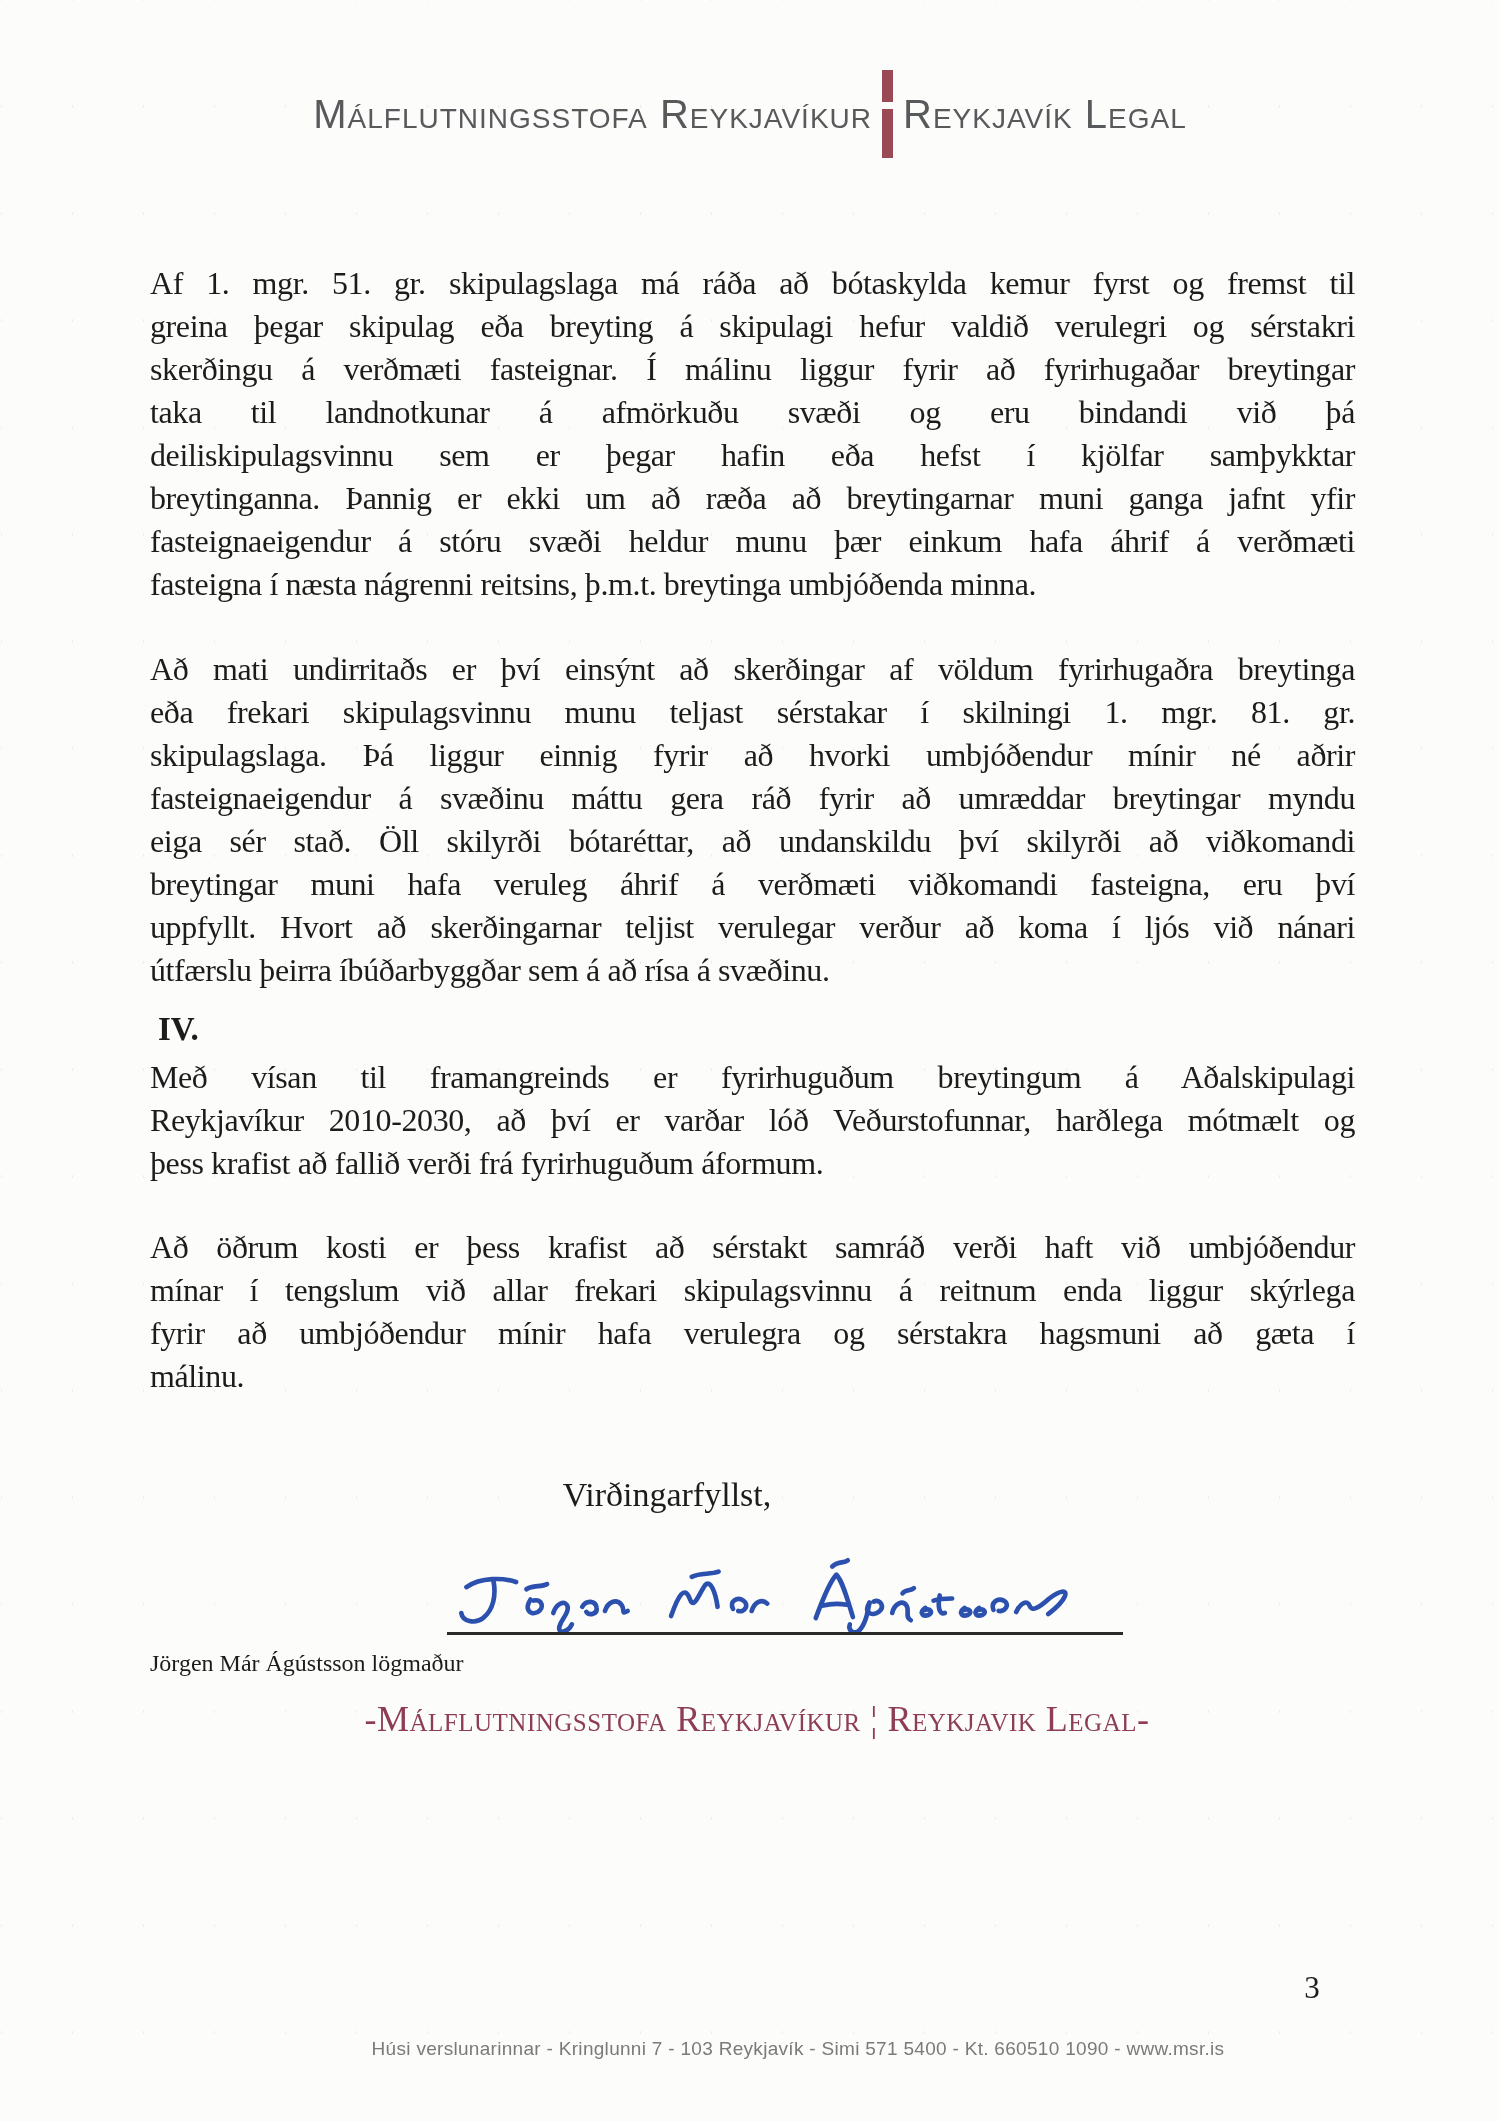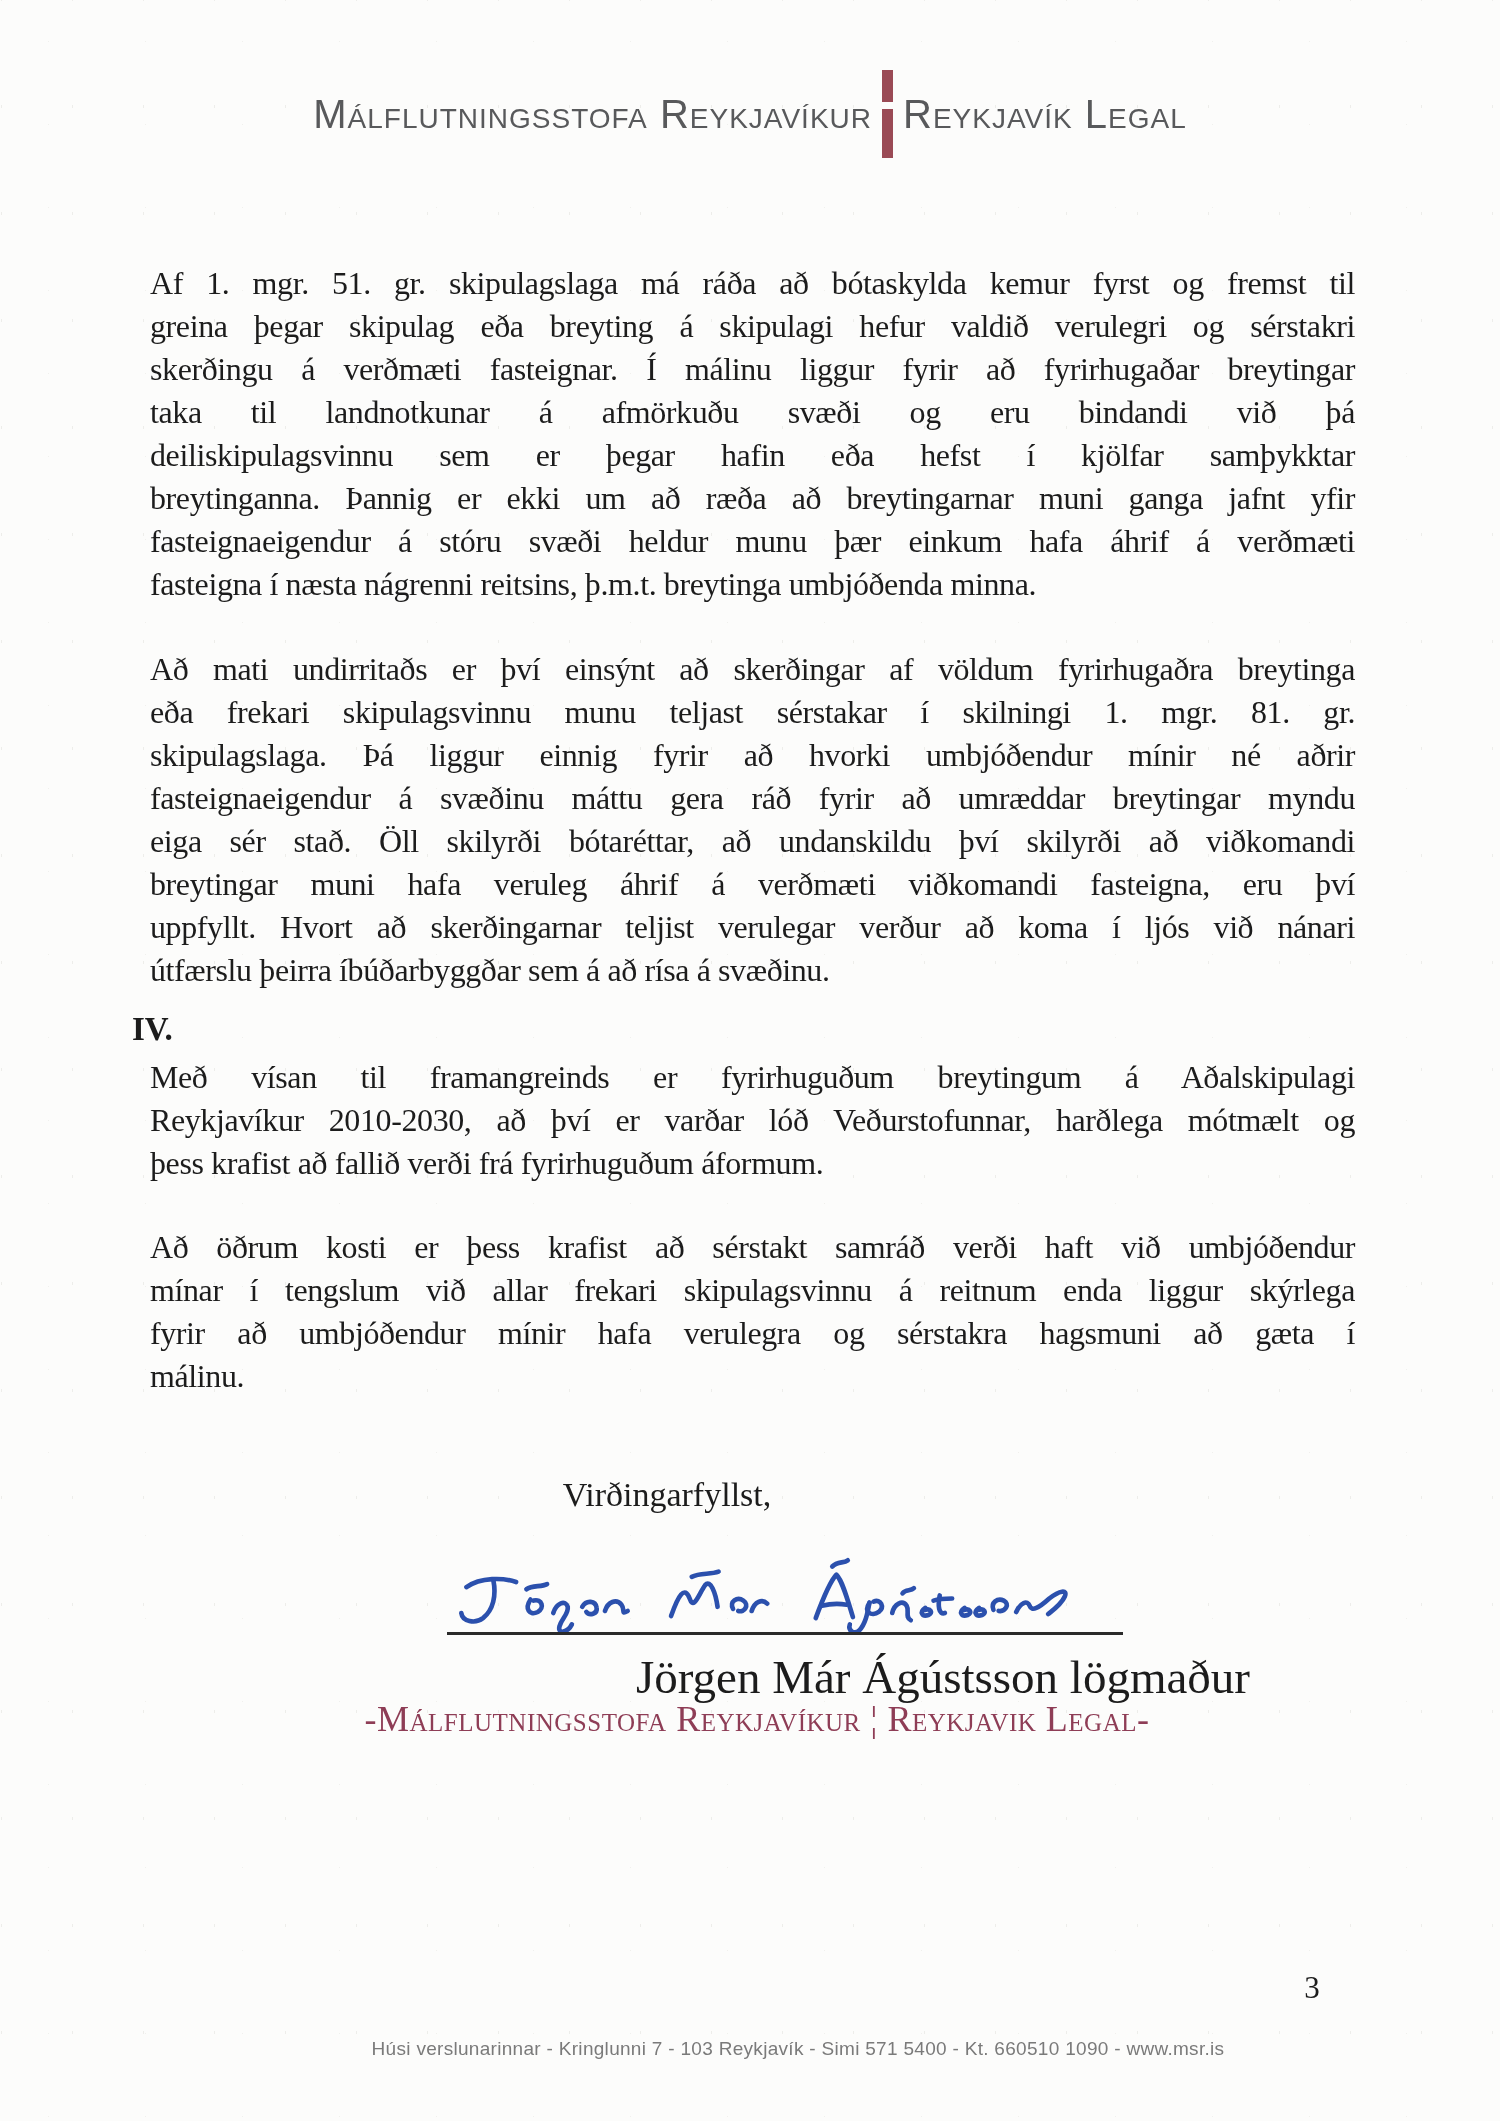--- a/index.html
+++ b/index.html
@@ -40,7 +40,7 @@
   .para .line{text-align:justify;text-align-last:justify;}
   .para .line.last{text-align-last:left;}
   .section-heading{
-    left:132px;font-size:33px;font-weight:700;line-height:43px;
+    left:158px;font-size:33px;font-weight:700;line-height:43px;
   }
 
   

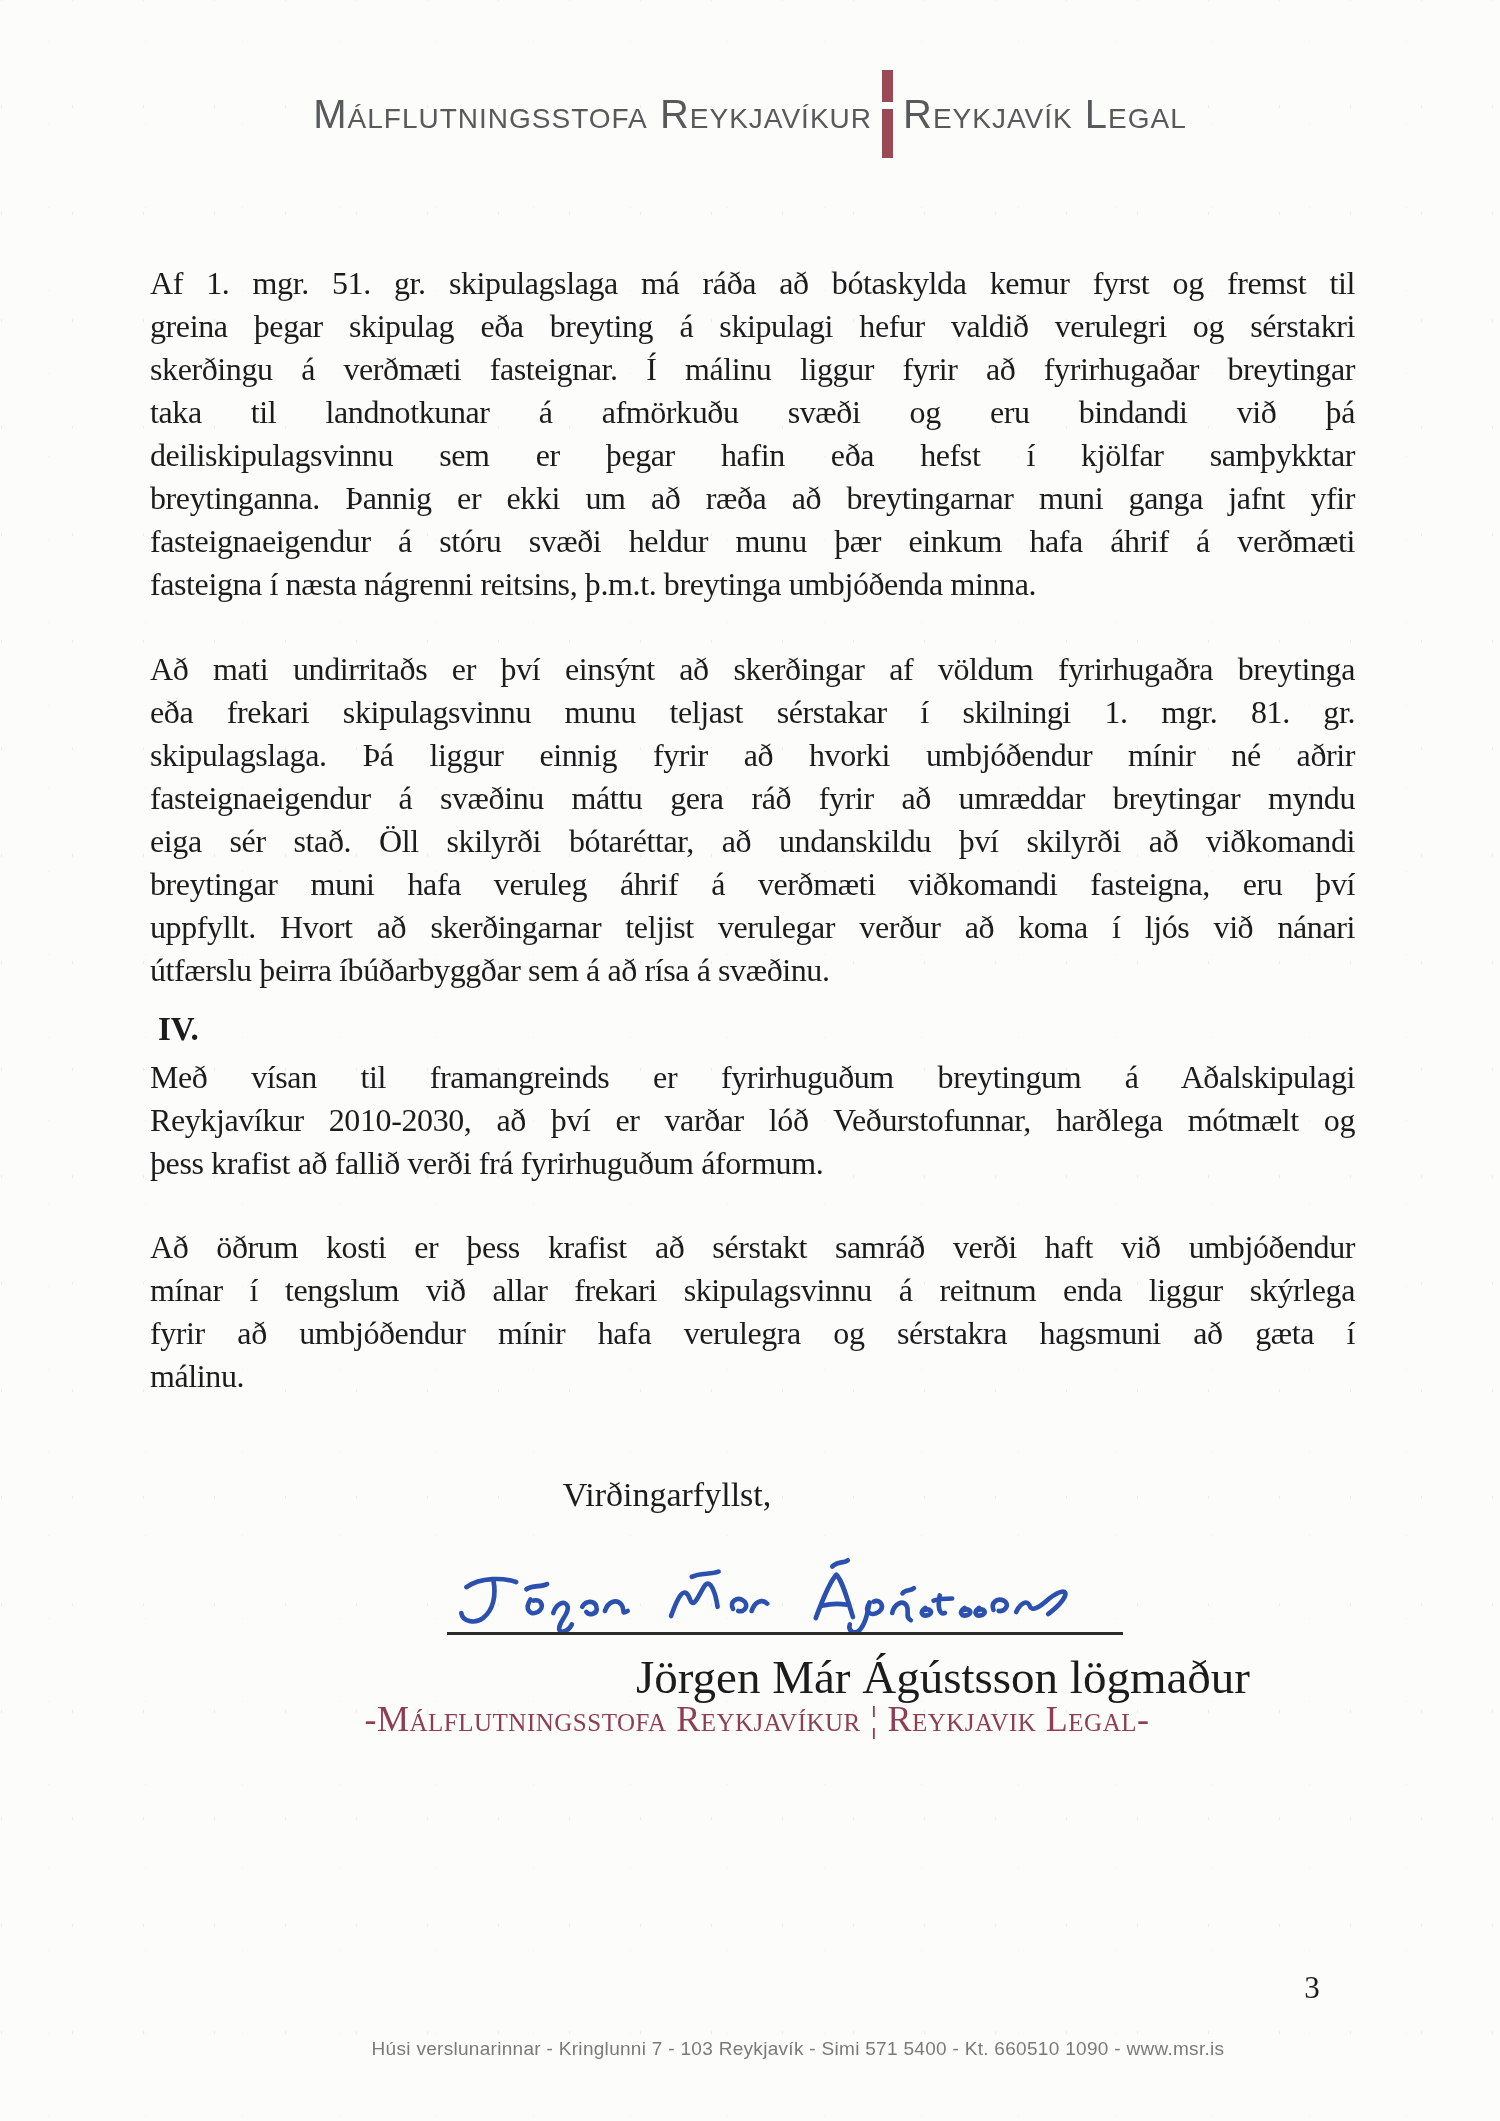--- a/index.html
+++ b/index.html
@@ -47,7 +47,7 @@
   .valediction{left:0;width:1334px;text-align:center;font-size:34px;}
   .sig-svg{left:452px;top:1556px;}
   .sig-line{left:447px;top:1632px;width:676px;height:3px;background:#2a2a2a;}
-  .signer-name{left:150px;top:1650px;width:1100px;text-align:right;font-size:47px;}
+  .signer-name{left:150px;top:1650px;width:1100px;text-align:left;font-size:24px;}
   .firm-line{
     left:157px;top:1698px;width:1200px;text-align:center;
     font-variant:small-caps;font-size:36px;letter-spacing:0.5px;white-space:nowrap;

